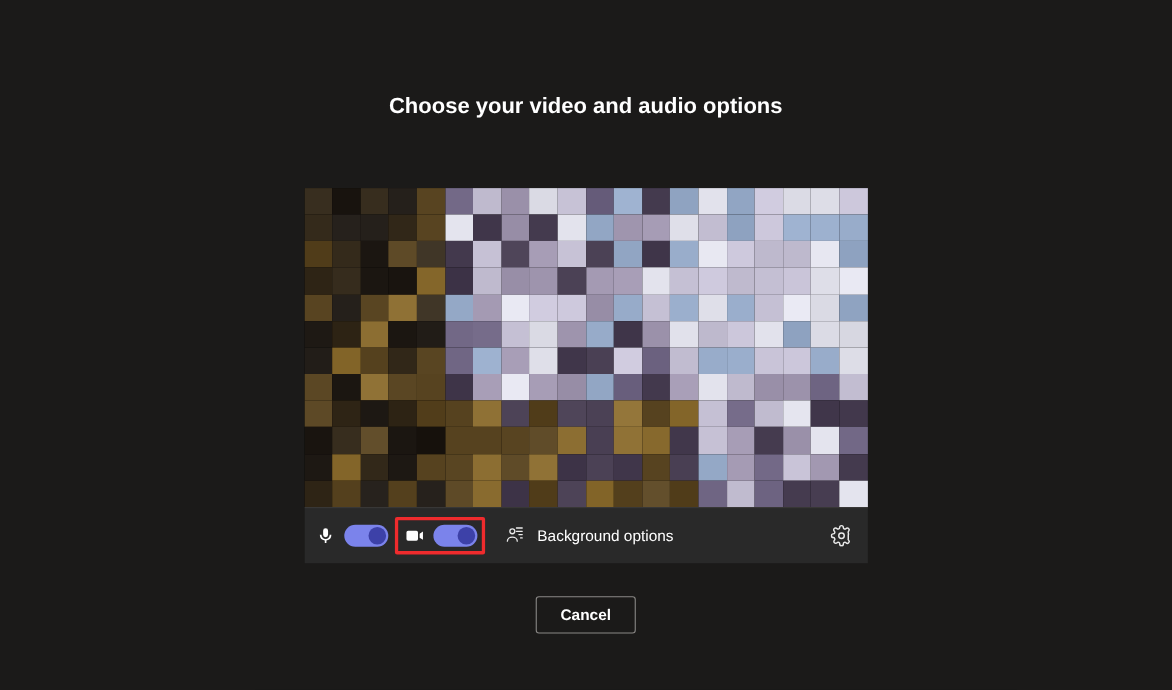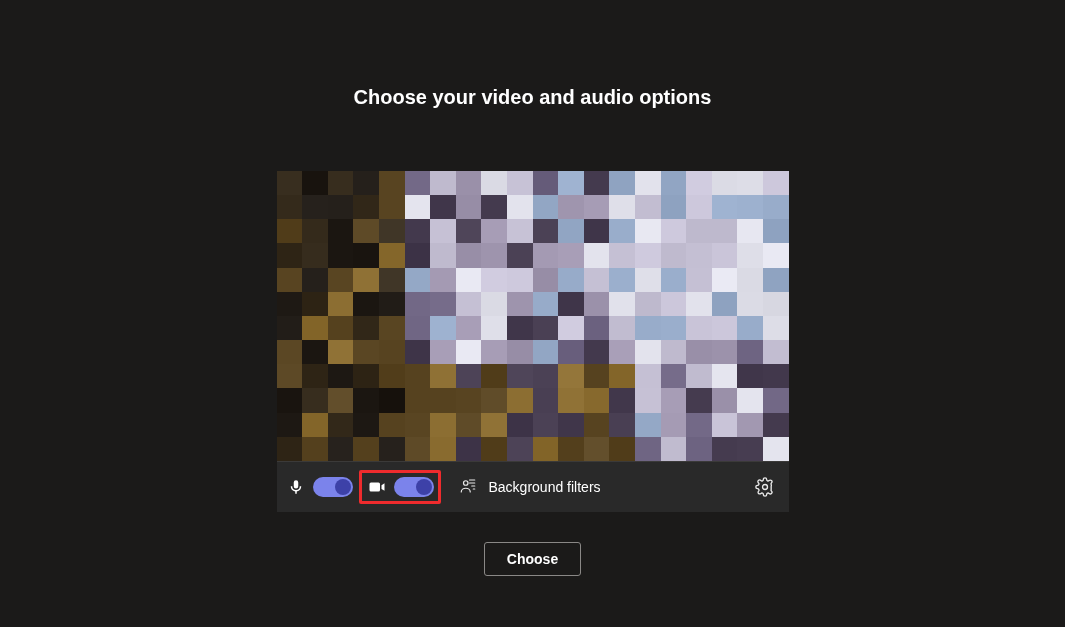--- a/index.html
+++ b/index.html
@@ -307,7 +307,7 @@
               <path d="M14 4h7M14 8h7M17 12h4M19 16h2"></path>
             </svg>
         </span>
-        <span class="bgf-label">Background filters</span>
+        <span class="bgf-label">Background options</span>
       </div>
 
       <span class="gear">

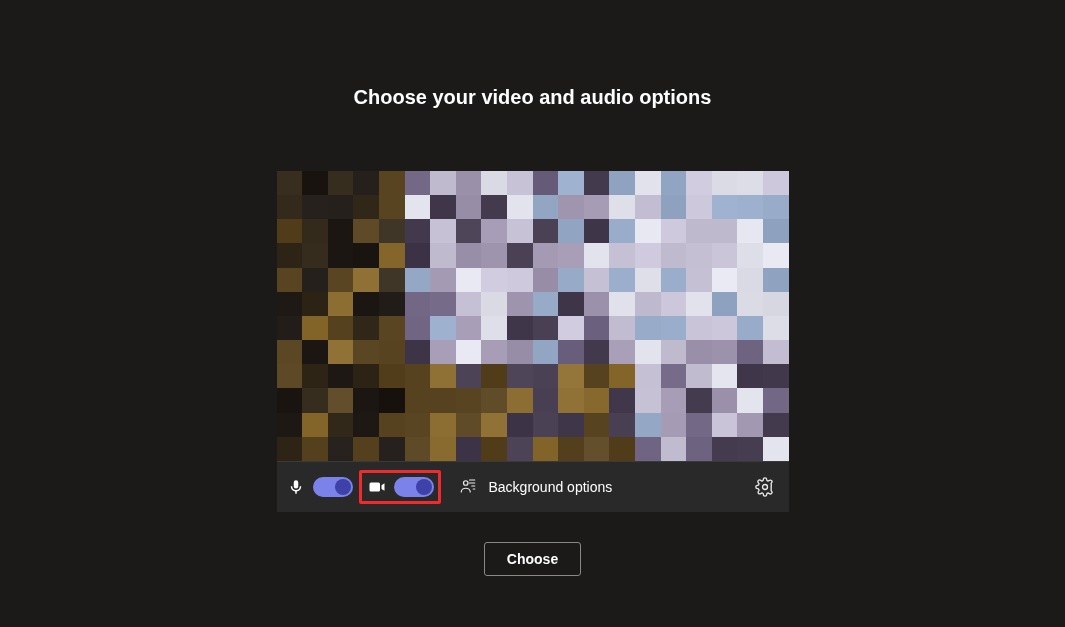--- a/index.html
+++ b/index.html
@@ -320,7 +320,7 @@
   </div>
 
   <div class="btns">
-    <div class="btn btn-cancel">Choose</div>
+    <div class="btn btn-cancel">Cancel</div>
   </div>
 </div>
 

